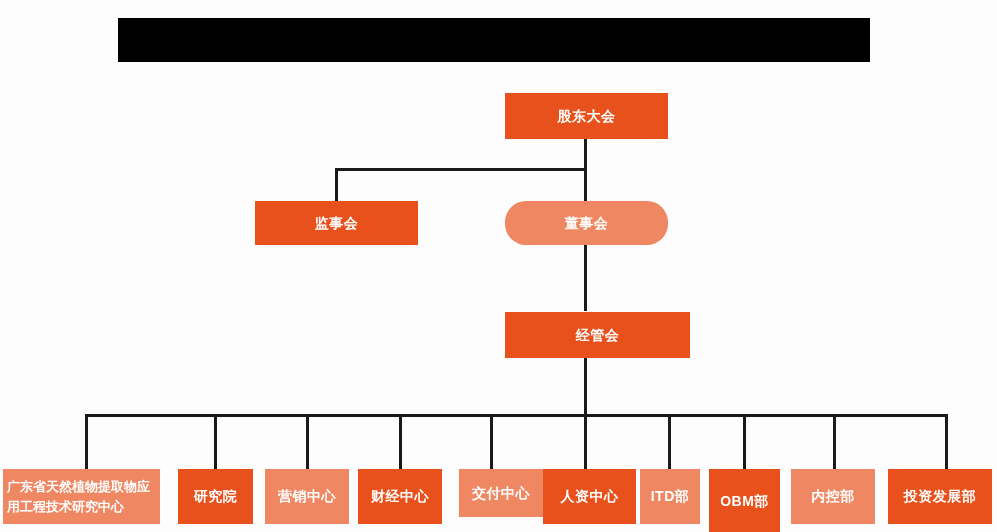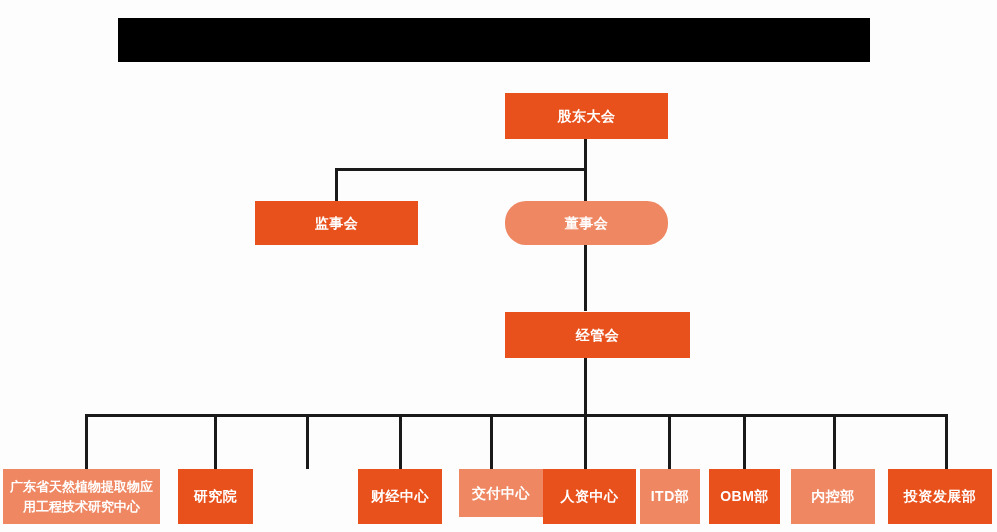--- a/index.html
+++ b/index.html
@@ -43,7 +43,7 @@
     display: flex;
     align-items: center;
     justify-content: center;
-    text-align: center;
+    text-align: left;
     color: #ffffff;
     font-weight: bold;
     font-size: 14px;

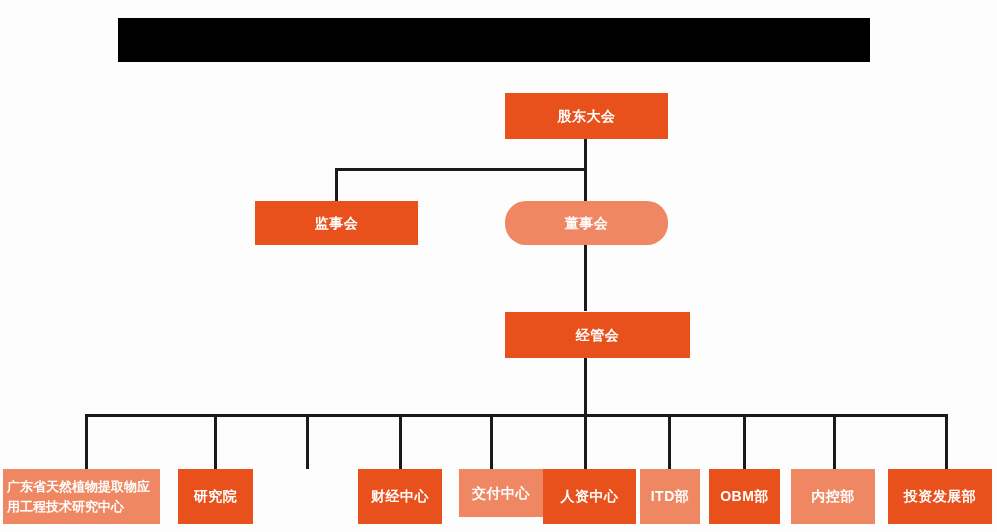--- a/index.html
+++ b/index.html
@@ -112,6 +112,7 @@
 
   <div class="node shade-dark" style="left:178px; top:469px; width:75px; height:55px;">研究院</div>
 
+  <div class="node shade-light" style="left:265px; top:469px; width:84px; height:55px;">营销中心</div>
 
   <div class="node shade-dark" style="left:358px; top:469px; width:84px; height:55px;">财经中心</div>
 

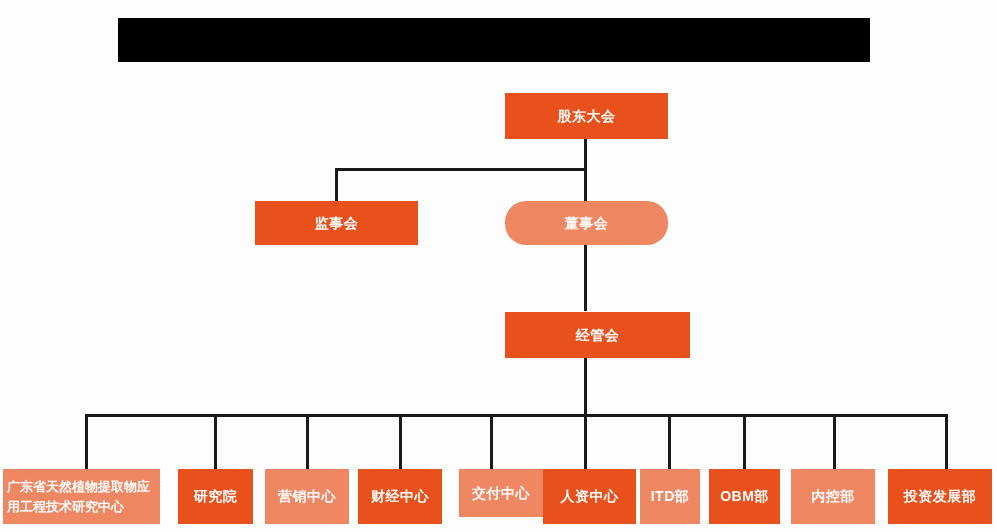--- a/index.html
+++ b/index.html
@@ -122,7 +122,7 @@
 
   <div class="node shade-light" style="left:640px; top:469px; width:60px; height:55px;">ITD部</div>
 
-  <div class="node shade-dark" style="left:709px; top:469px; width:71px; height:55px;">OBM部</div>
+  <div class="node shade-dark" style="left:709px; top:469px; width:71px; height:64px;">OBM部</div>
 
   <div class="node shade-light" style="left:791px; top:469px; width:84px; height:55px;">内控部</div>
 

